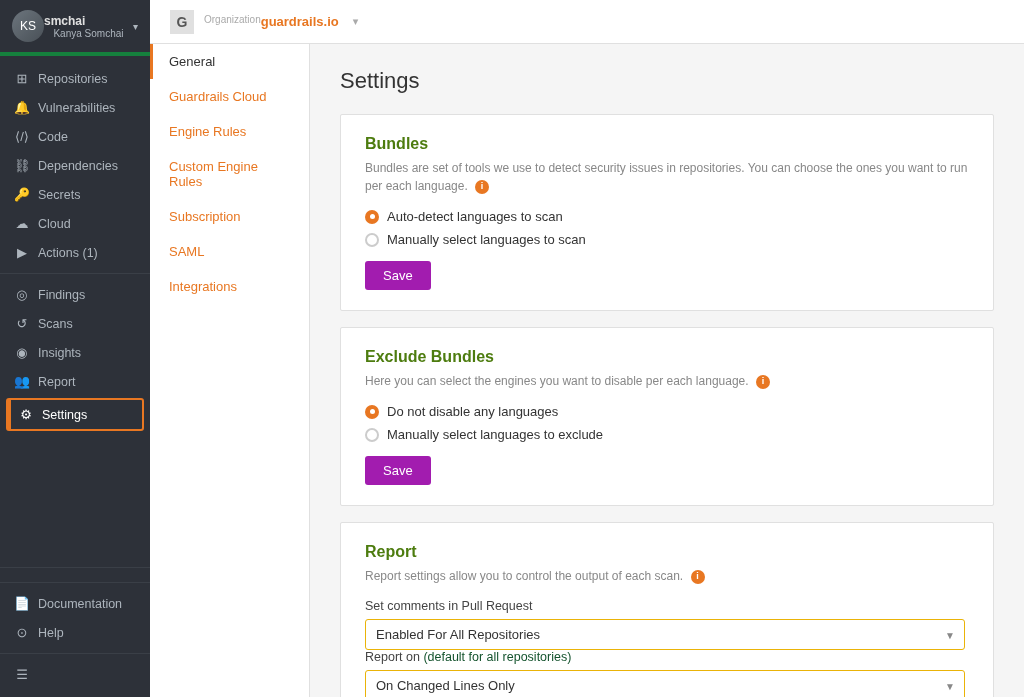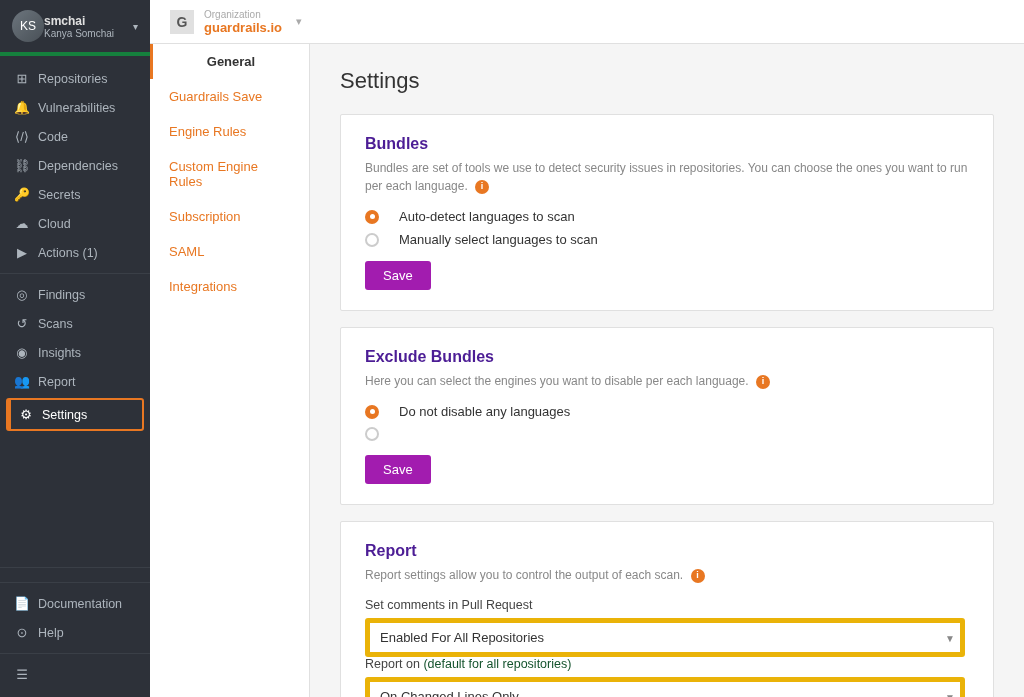--- a/index.html
+++ b/index.html
@@ -130,7 +130,7 @@
       font-size: 14px;
       color: #555;
     }
-    .org-info { display: flex; flex-direction: column; }
+    .org-info { display: flex; flex-direction: row; }
     .org-label { font-size: 10px; color: #aaa; }
     .org-name { font-size: 13px; font-weight: 600; color: #e87722; }
     .org-chevron { color: #aaa; font-size: 11px; margin-left: 4px; }

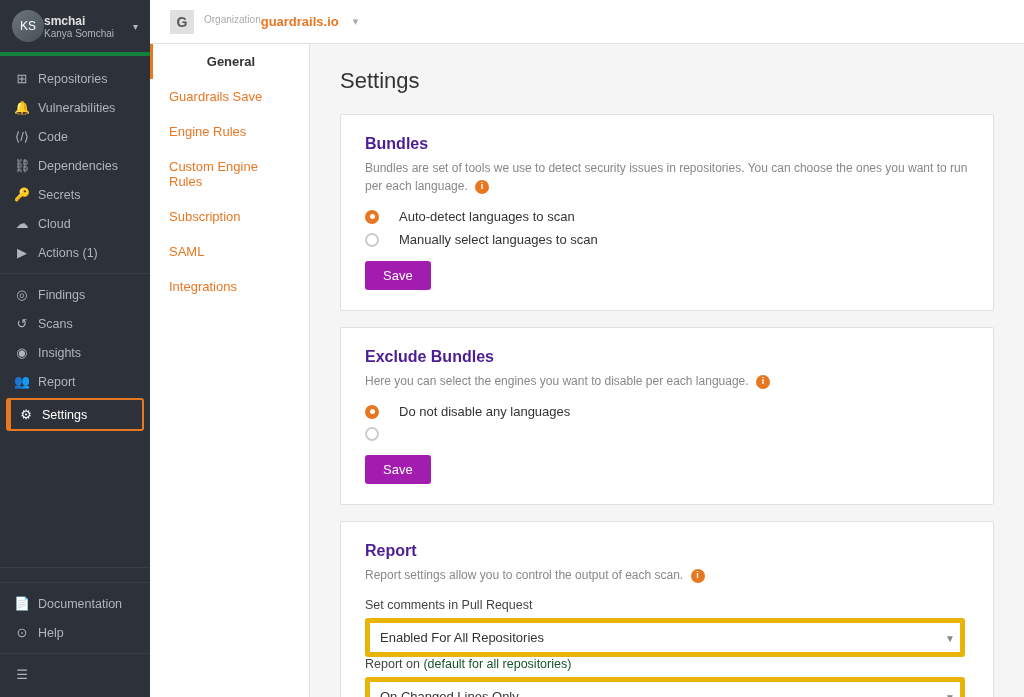--- a/index.html
+++ b/index.html
@@ -49,6 +49,7 @@
     .sidebar-subname {
       font-size: 10px;
       color: #adb5bd;
+      text-align: center;
     }
     .sidebar-chevron {
       color: #adb5bd;

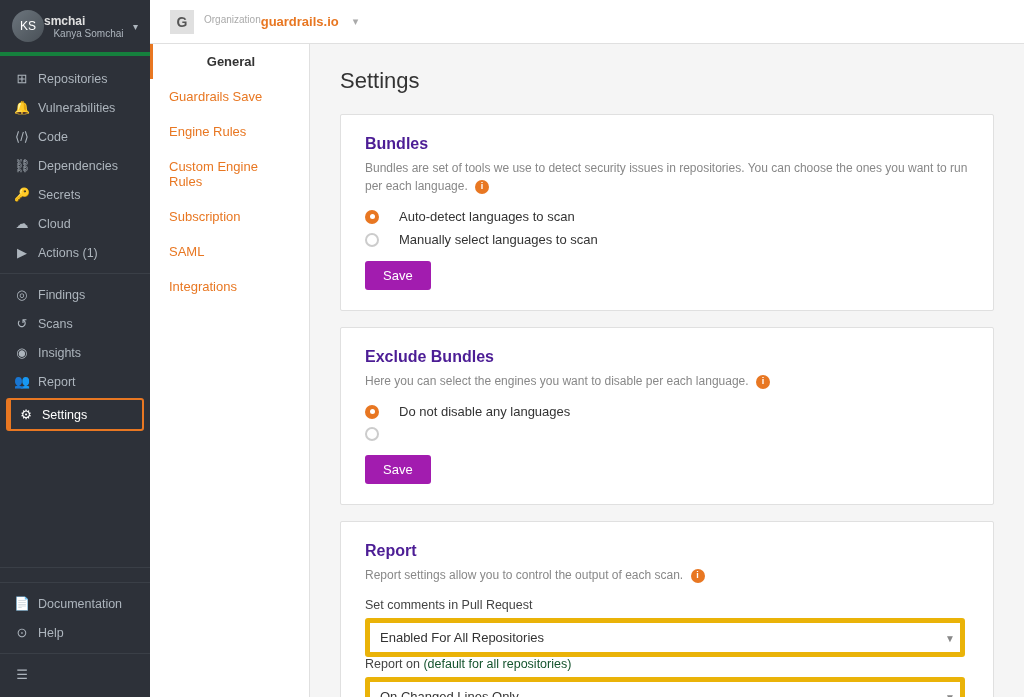--- a/index.html
+++ b/index.html
@@ -162,8 +162,7 @@
       background: #fff;
       color: #333;
       border-left: 3px solid #e87722;
-      font-weight: 700;
-      text-align: center;
+      font-weight: 400;
     }
 
     

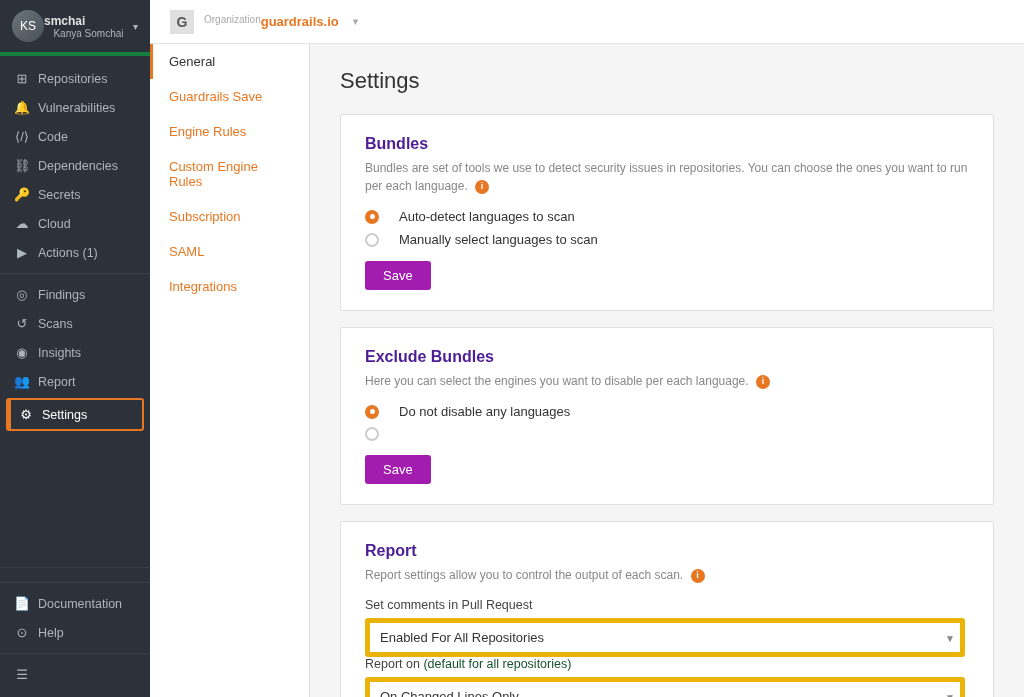--- a/index.html
+++ b/index.html
@@ -399,7 +399,7 @@
 
     <div class="settings-sidebar">
       <div class="settings-sidebar-item active">General</div>
-      <div class="settings-sidebar-item">Guardrails Save</div>
+      <div class="settings-sidebar-item">Guardrails Cloud</div>
       <div class="settings-sidebar-item">Engine Rules</div>
       <div class="settings-sidebar-item">Custom Engine Rules</div>
       <div class="settings-sidebar-item">Subscription</div>

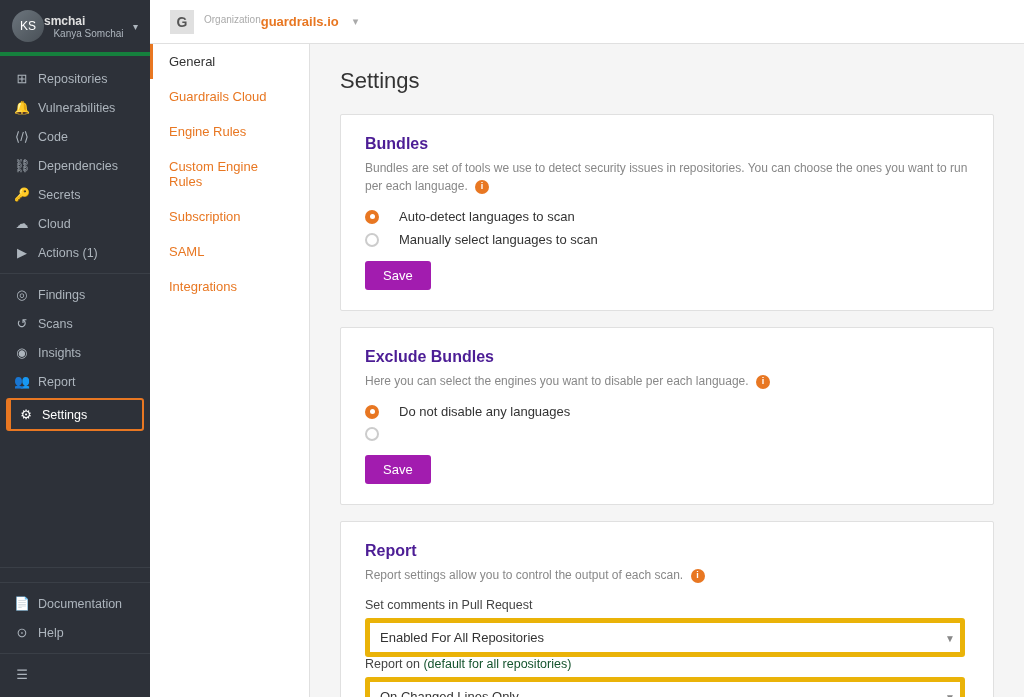--- a/index.html
+++ b/index.html
@@ -191,7 +191,7 @@
     .section-title {
       font-size: 16px;
       font-weight: 600;
-      color: #4c1d95;
+      color: #4d7c0f;
       margin-bottom: 6px;
     }
     .section-desc {

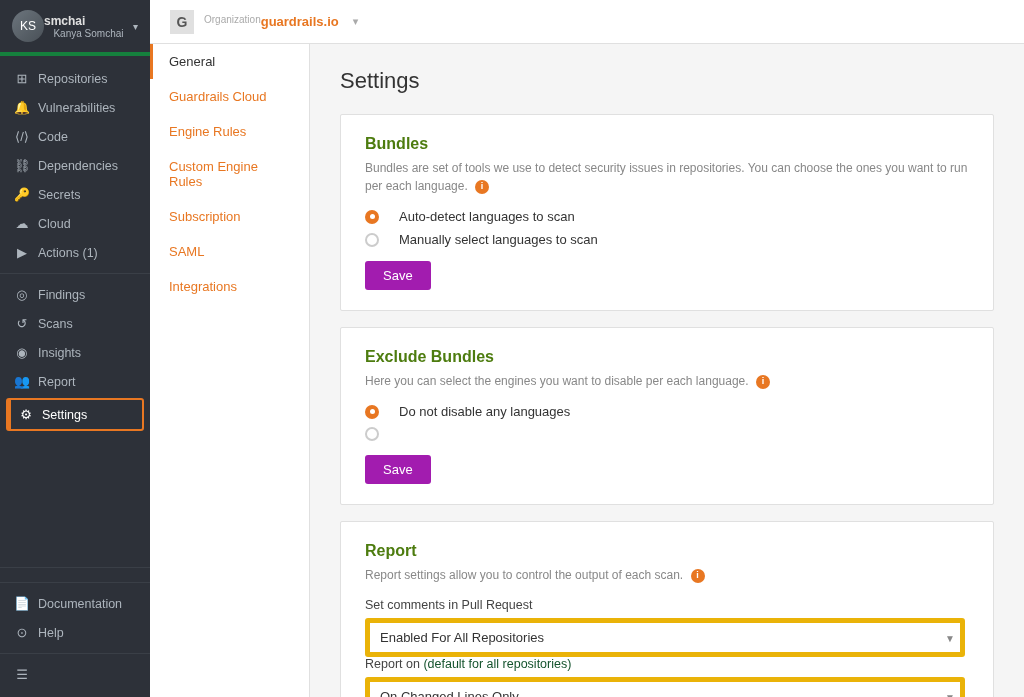--- a/index.html
+++ b/index.html
@@ -205,7 +205,7 @@
     .radio-option {
       display: flex;
       align-items: center;
-      gap: 20px;
+      gap: 8px;
       margin-bottom: 8px;
       cursor: pointer;
     }

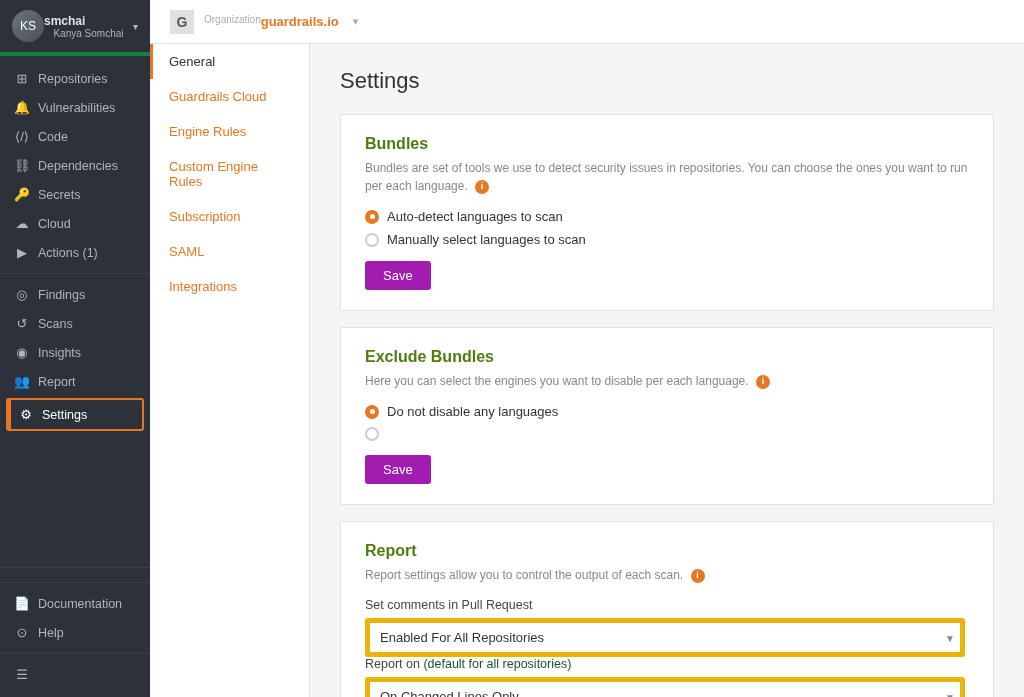--- a/index.html
+++ b/index.html
@@ -446,6 +446,7 @@
           </label>
           <label class="radio-option">
             <div class="radio-circle"></div>
+            <span class="radio-label">Manually select languages to exclude</span>
           </label>
         </div>
         <button class="btn-save">Save</button>

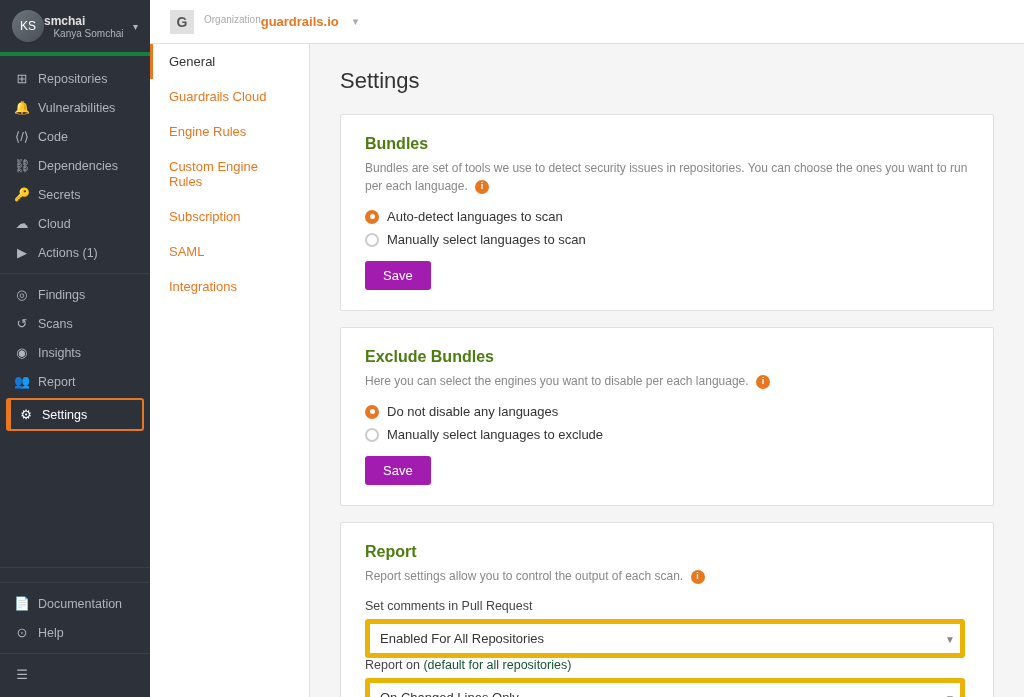--- a/index.html
+++ b/index.html
@@ -283,7 +283,7 @@
     .select-wrapper select {
       width: 100%;
       padding: 7px 30px 7px 10px;
-      border: 5px solid #eab308;
+      border: 1px solid #eab308;
       border-radius: 3px;
       background: #fff;
       font-size: 13px;

